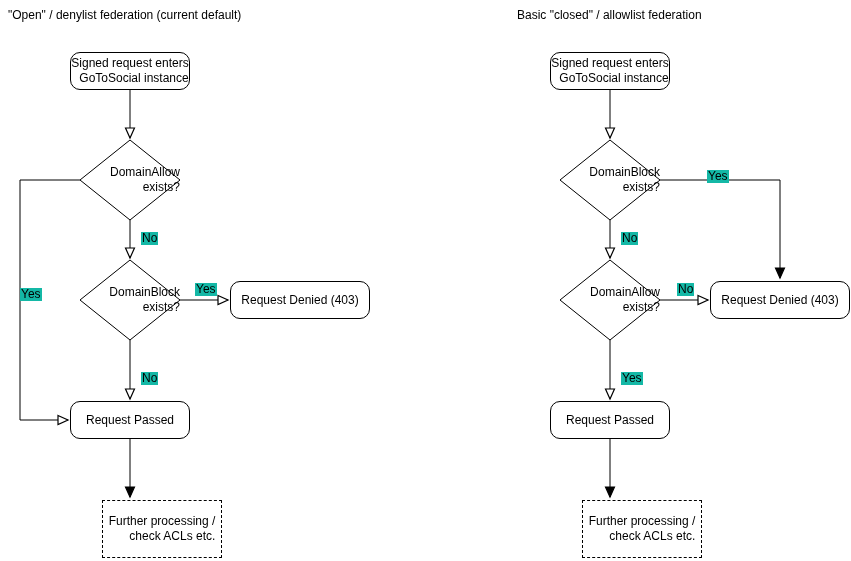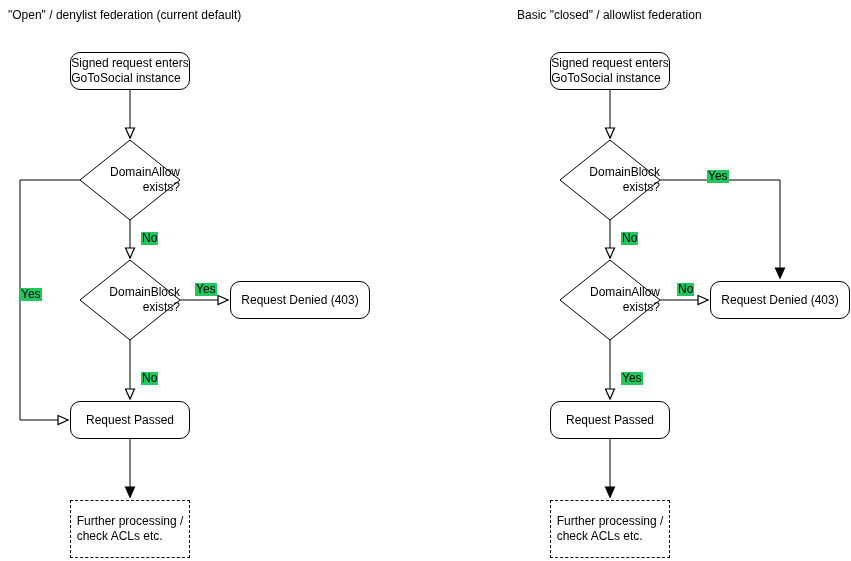--- a/index.html
+++ b/index.html
@@ -22,7 +22,7 @@
     display: flex;
     align-items: center;
     justify-content: center;
-    text-align: left;
+    text-align: right;
     white-space: pre-line;
     line-height: 15px;
     box-sizing: border-box;

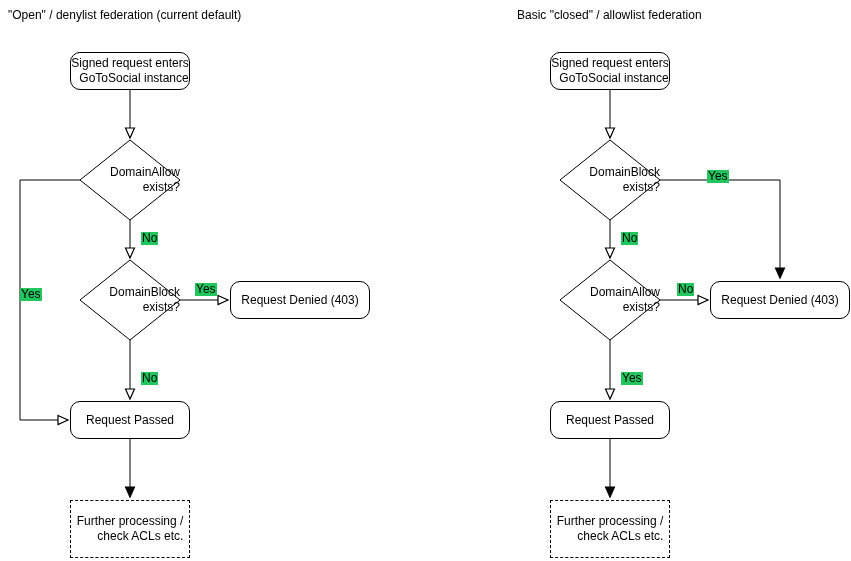--- a/index.html
+++ b/index.html
@@ -52,7 +52,7 @@
   }
   .elabel {
     position: absolute;
-    background: #22c55e;
+    background: #14b8a6;
     padding: 0 1px;
     line-height: 13px;
     z-index: 3;

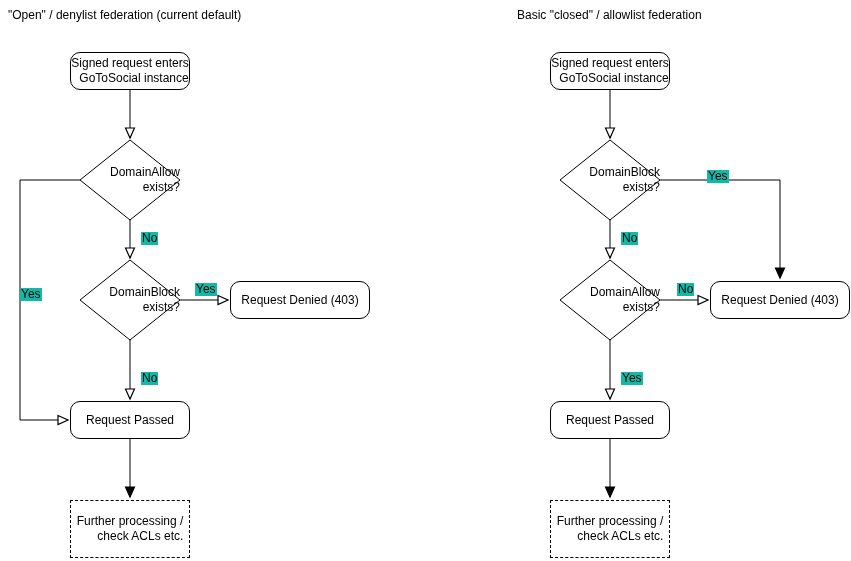--- a/index.html
+++ b/index.html
@@ -35,6 +35,7 @@
   }
   .dashed {
     border: 1px dashed #000000;
+    margin-left: 32px;
   }
   svg.wires {
     position: absolute;

